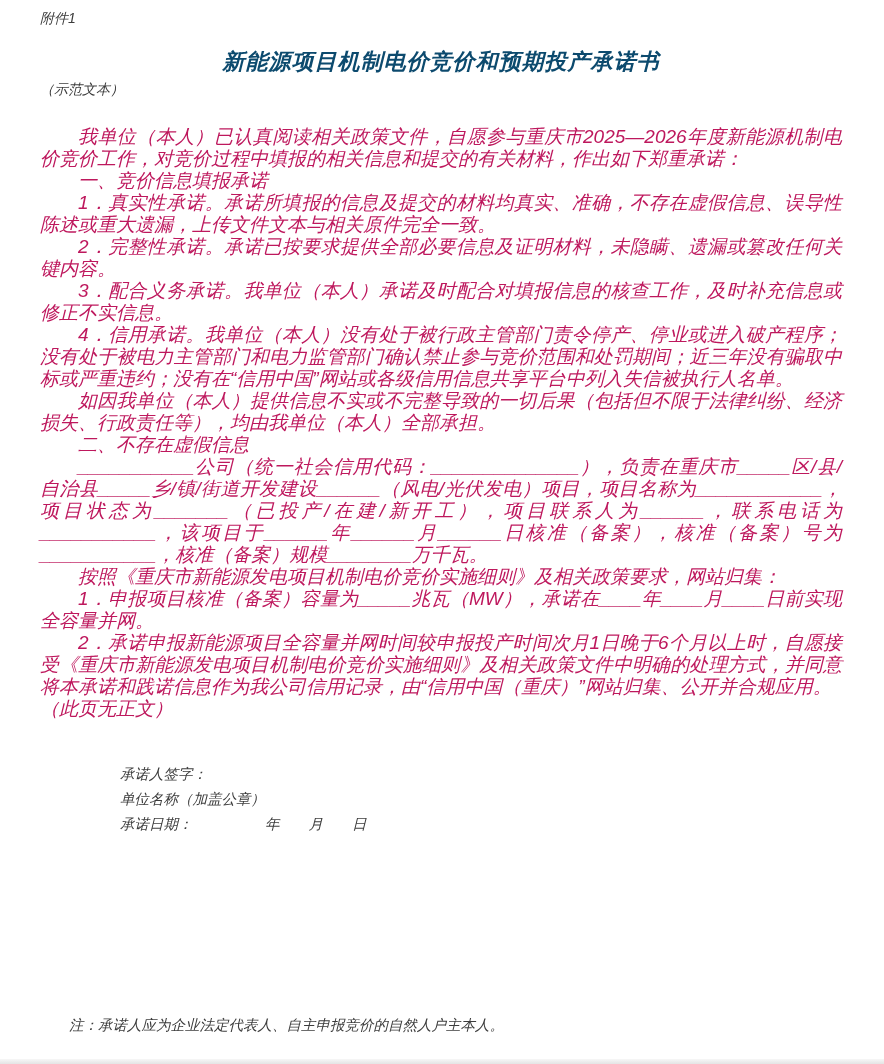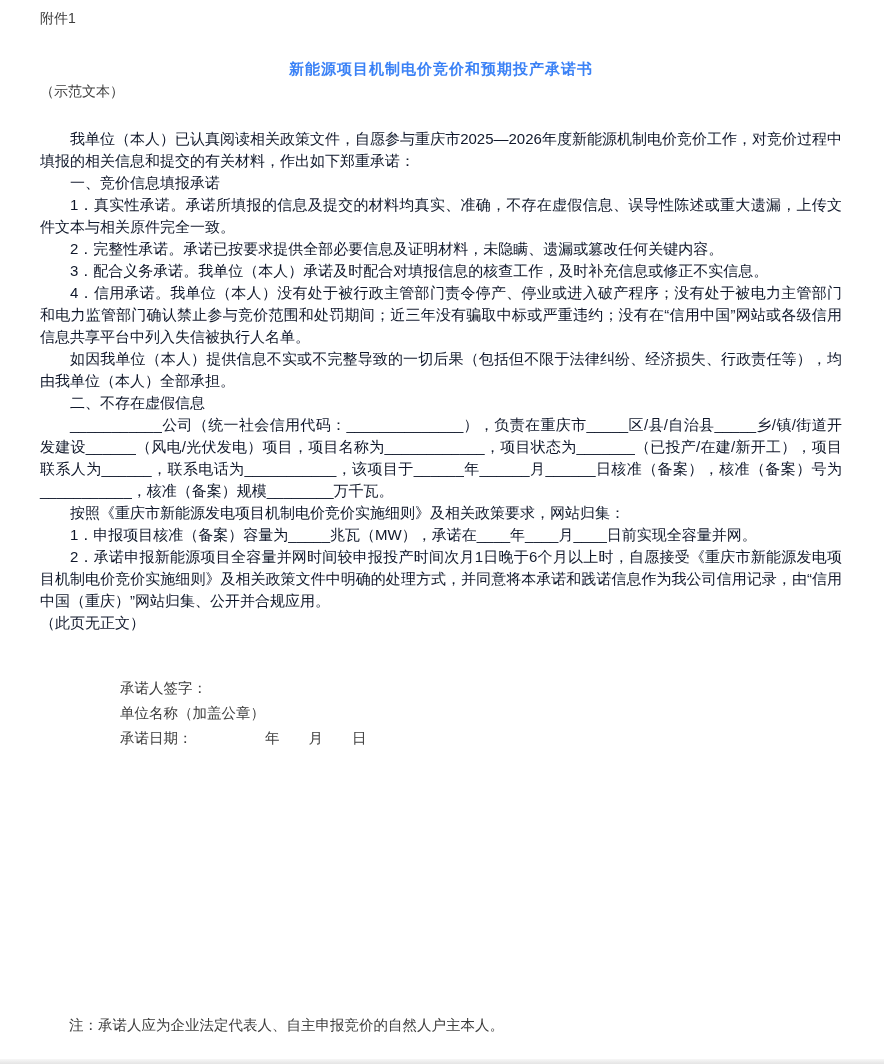--- a/index.html
+++ b/index.html
@@ -15,6 +15,7 @@
     background: #ffffff;
     color: #3c3c3c;
     overflow: hidden;
+    font-style: italic;
   }
   .inner {
     padding: 8px 42px 0 40px;

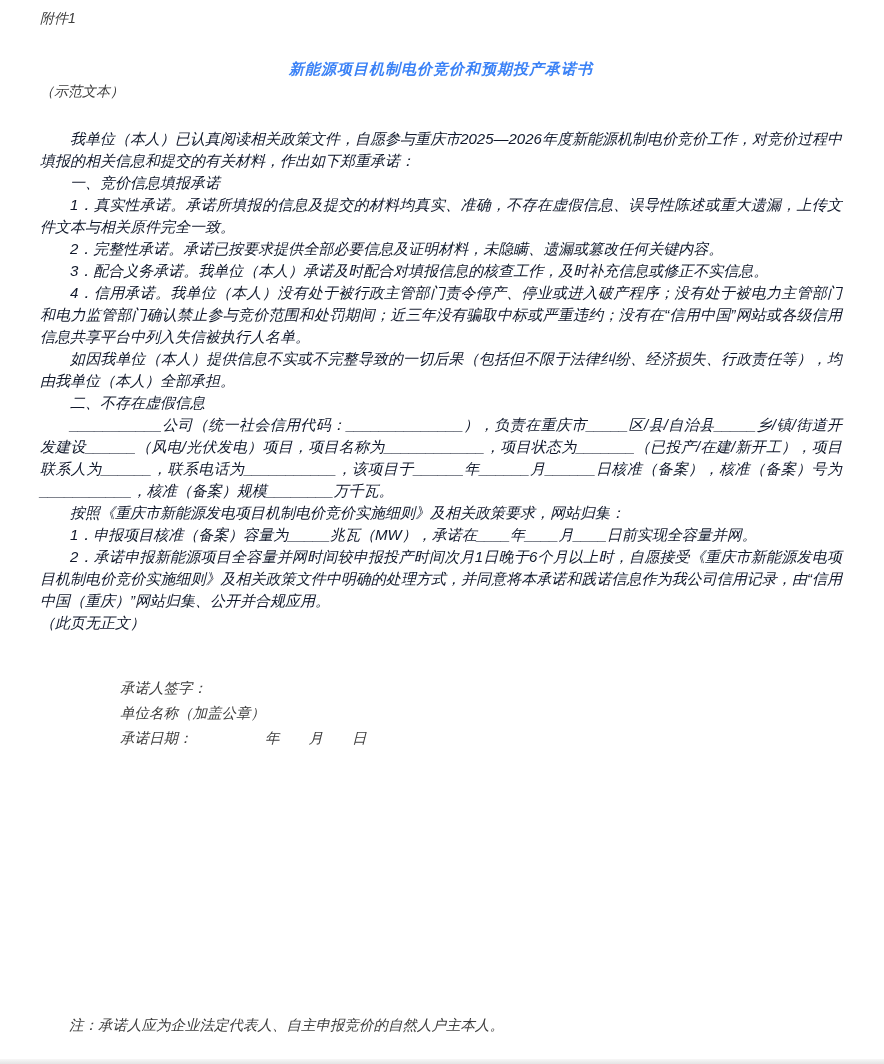--- a/index.html
+++ b/index.html
@@ -26,12 +26,12 @@
     color: #3c3c3c;
   }
   .doc-title {
-    margin-top: 32px;
+    margin-top: 19px;
     text-align: center;
-    font-size: 15px;
+    font-size: 22px;
     font-weight: bold;
     letter-spacing: 1px;
-    color: #3b82f6;
+    color: #0c4a6e;
   }
   .doc-subtitle {
     margin-top: 4px;

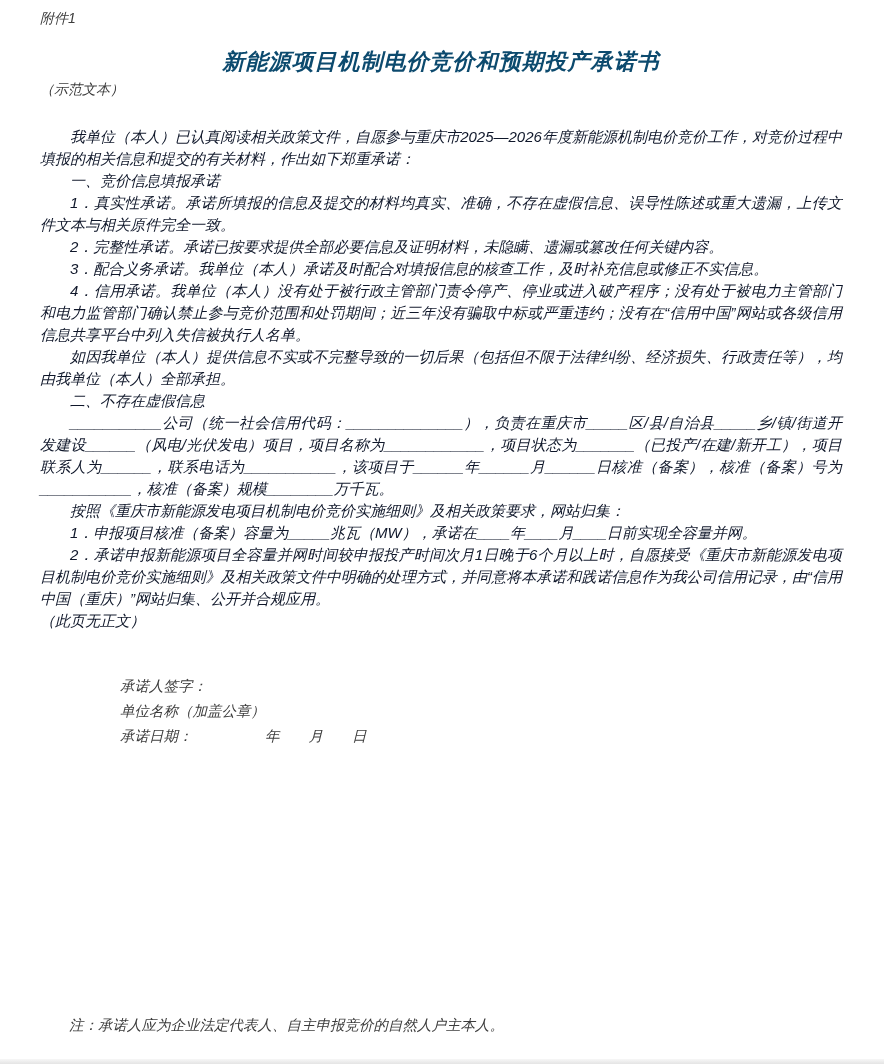--- a/index.html
+++ b/index.html
@@ -40,10 +40,10 @@
   }
   .content {
     margin-top: 27px;
-    font-size: 15px;
+    font-size: 19px;
     line-height: 22px;
     text-align: justify;
-    color: #0f172a;
+    color: #be185d;
   }
   .para { text-indent: 2em; }
   .para.no-indent { text-indent: 0; }

